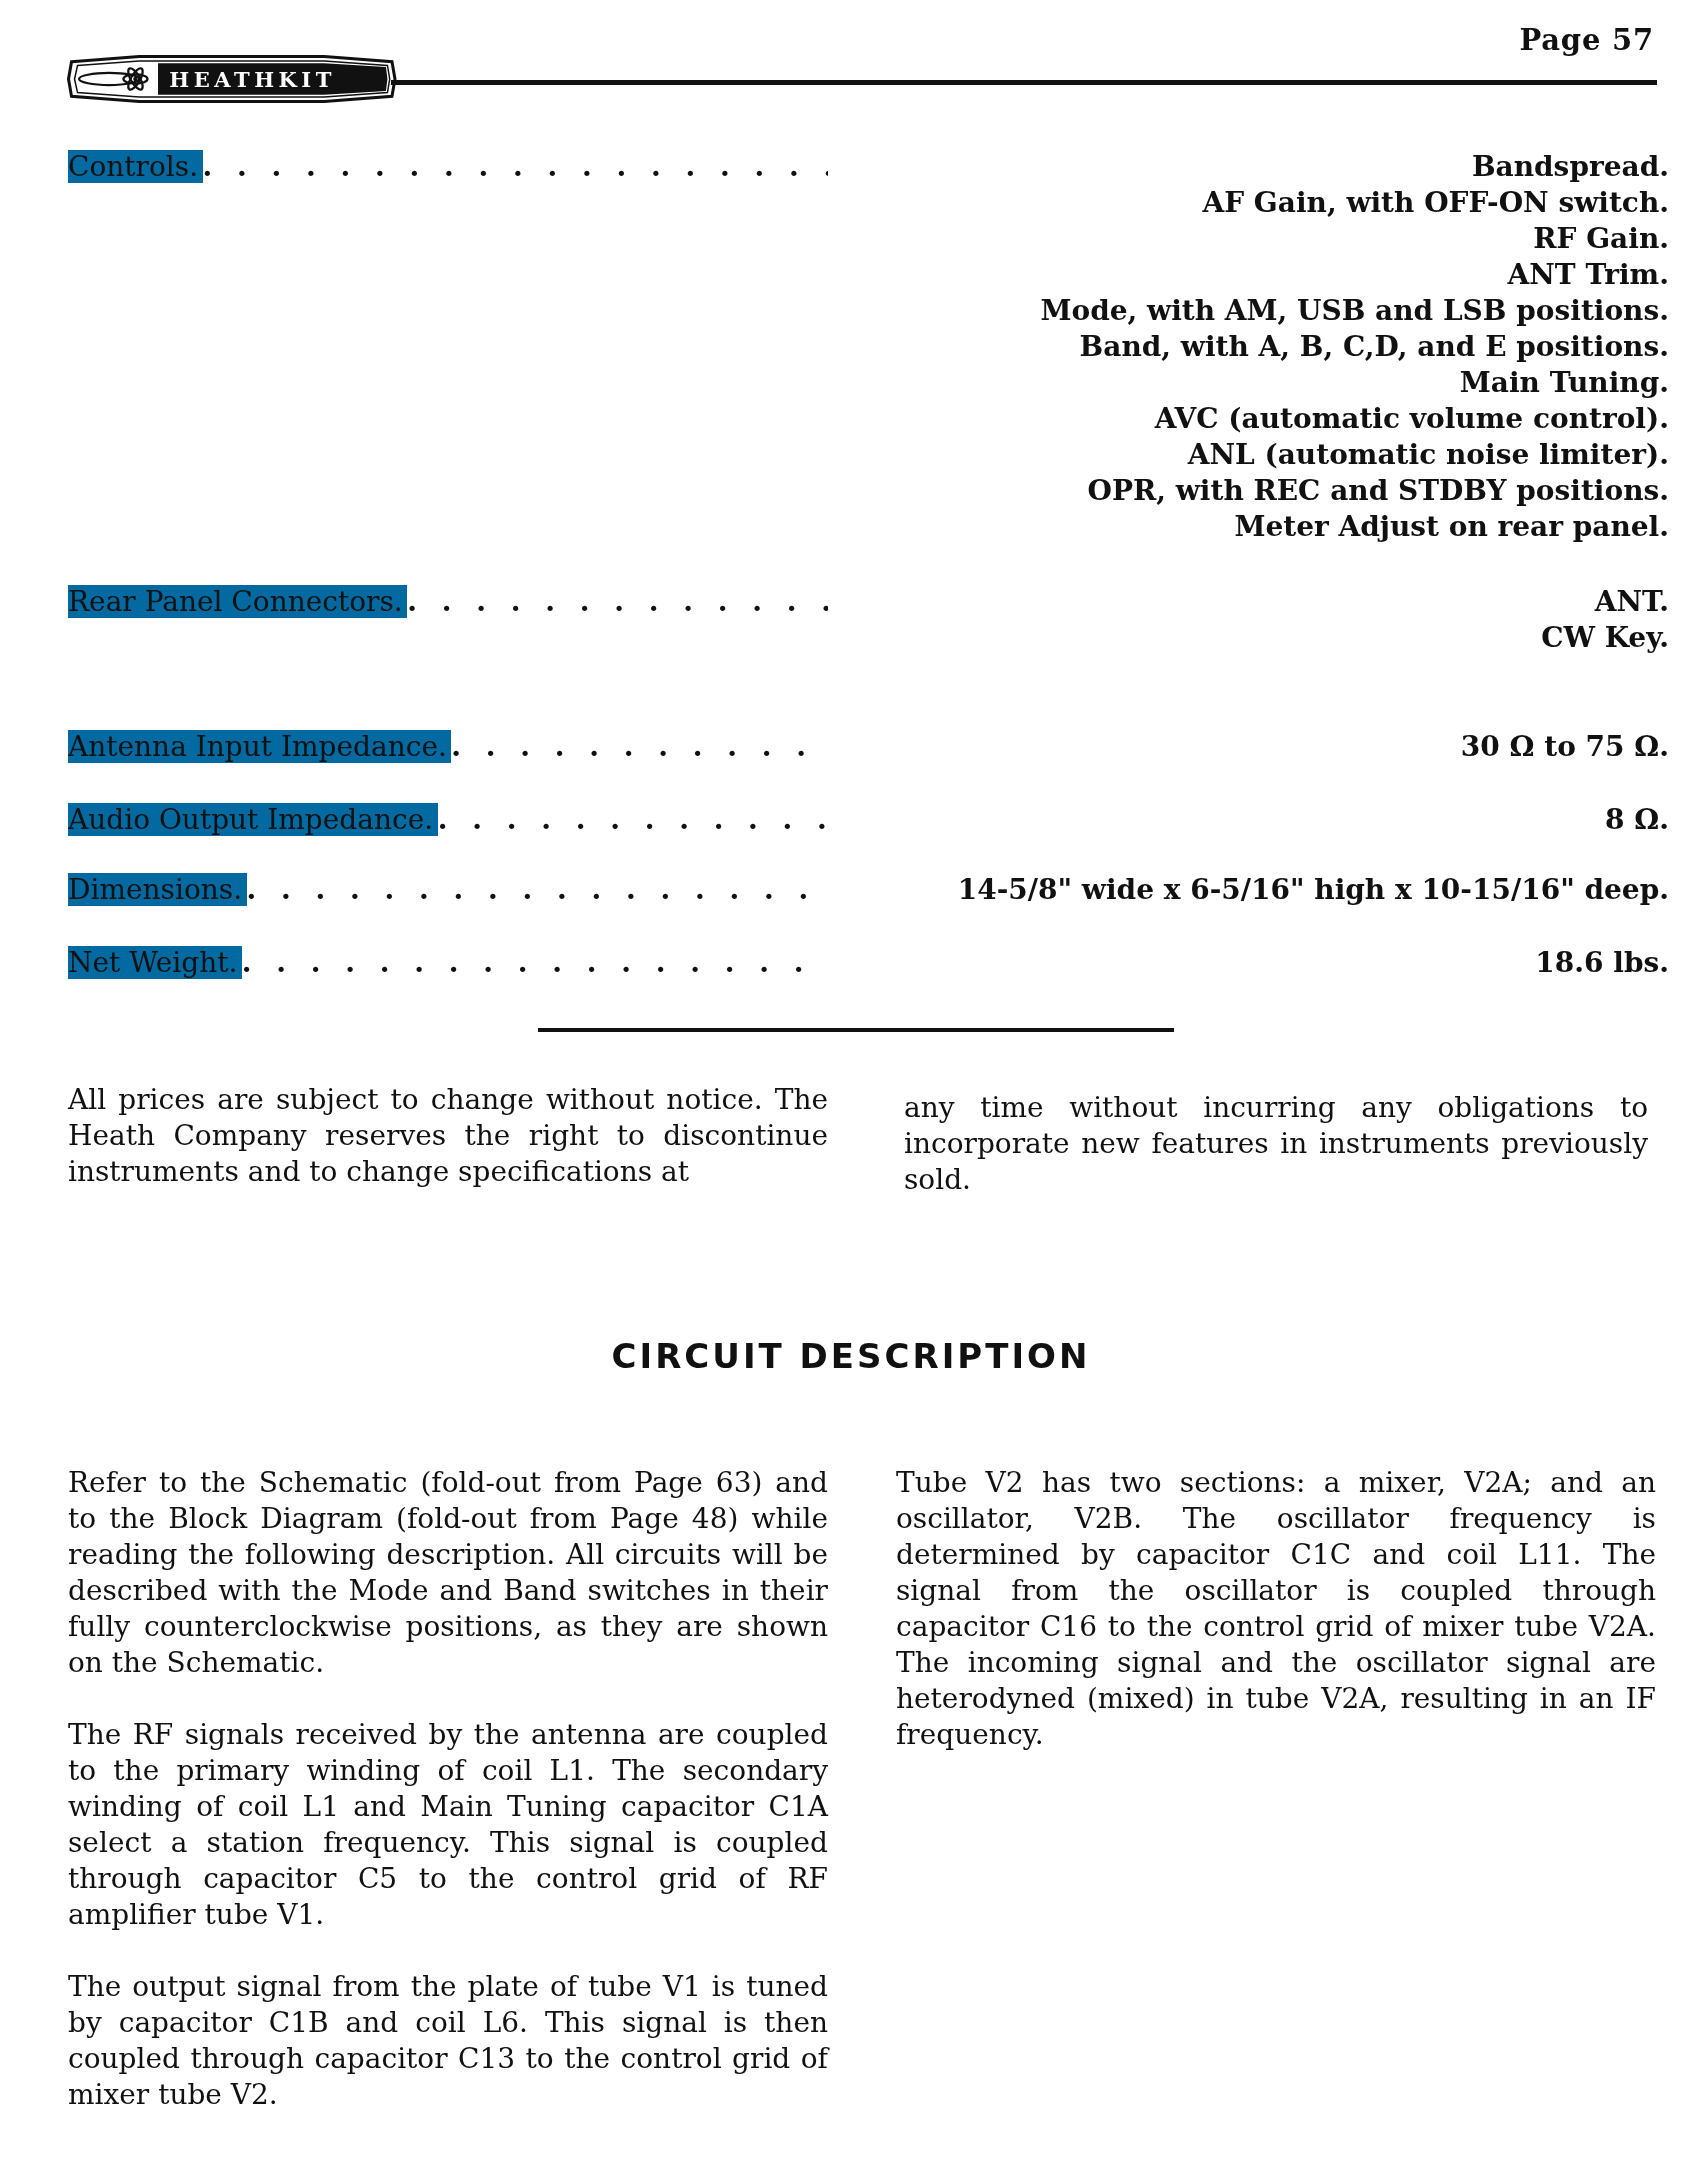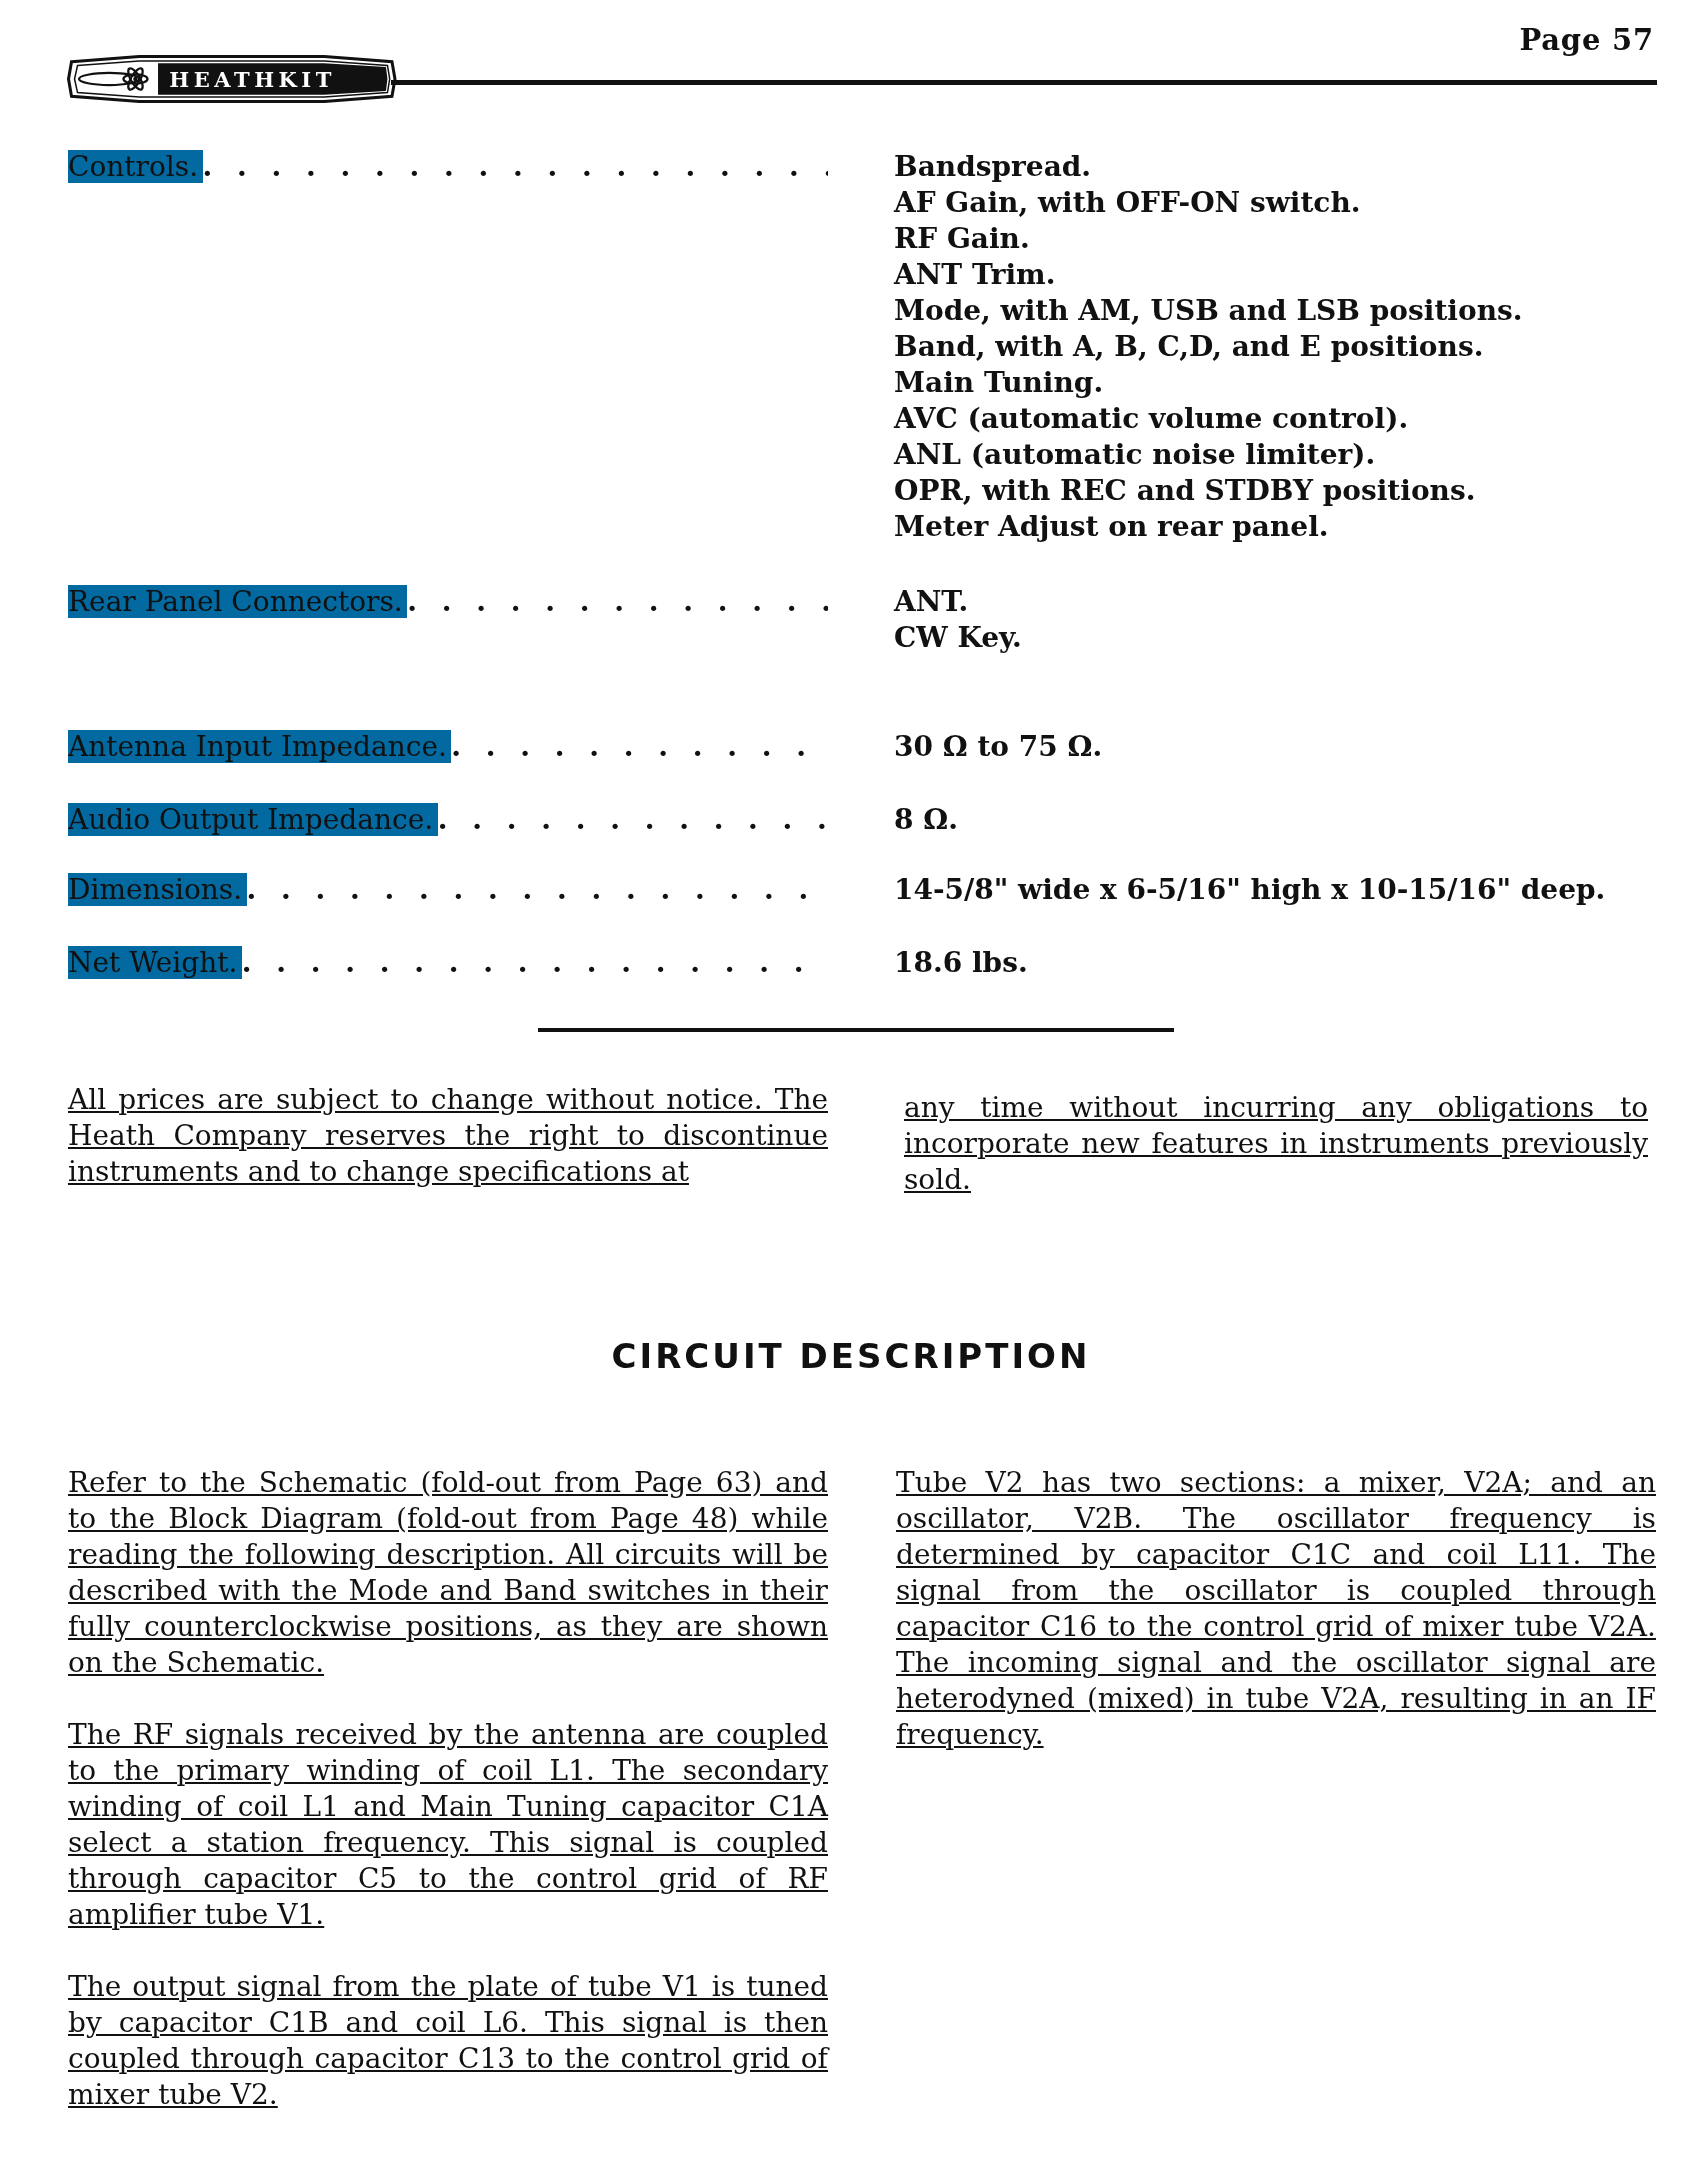--- a/index.html
+++ b/index.html
@@ -16,7 +16,7 @@
   .spec-label { left: 68px; width: 760px; font-size: 28px; line-height: 36px; white-space: nowrap; overflow: hidden; }
   .spec-label .lbl { background: #0369a1; padding-right: 4.5px; }
   .spec-label .dots { letter-spacing: 7.5px; font-weight: bold; }
-  .spec-values { left: 894px; width: 775px; font-size: 28px; line-height: 36px; font-weight: bold; }
+  .spec-values { left: 894px; width: 775px; font-size: 28px; line-height: 36px; font-weight: bold; text-align: right; }
   .spec-values div { white-space: nowrap; }
 
   #separator-rule { left: 538px; top: 1028px; width: 636px; height: 3.8px; background: #111; }

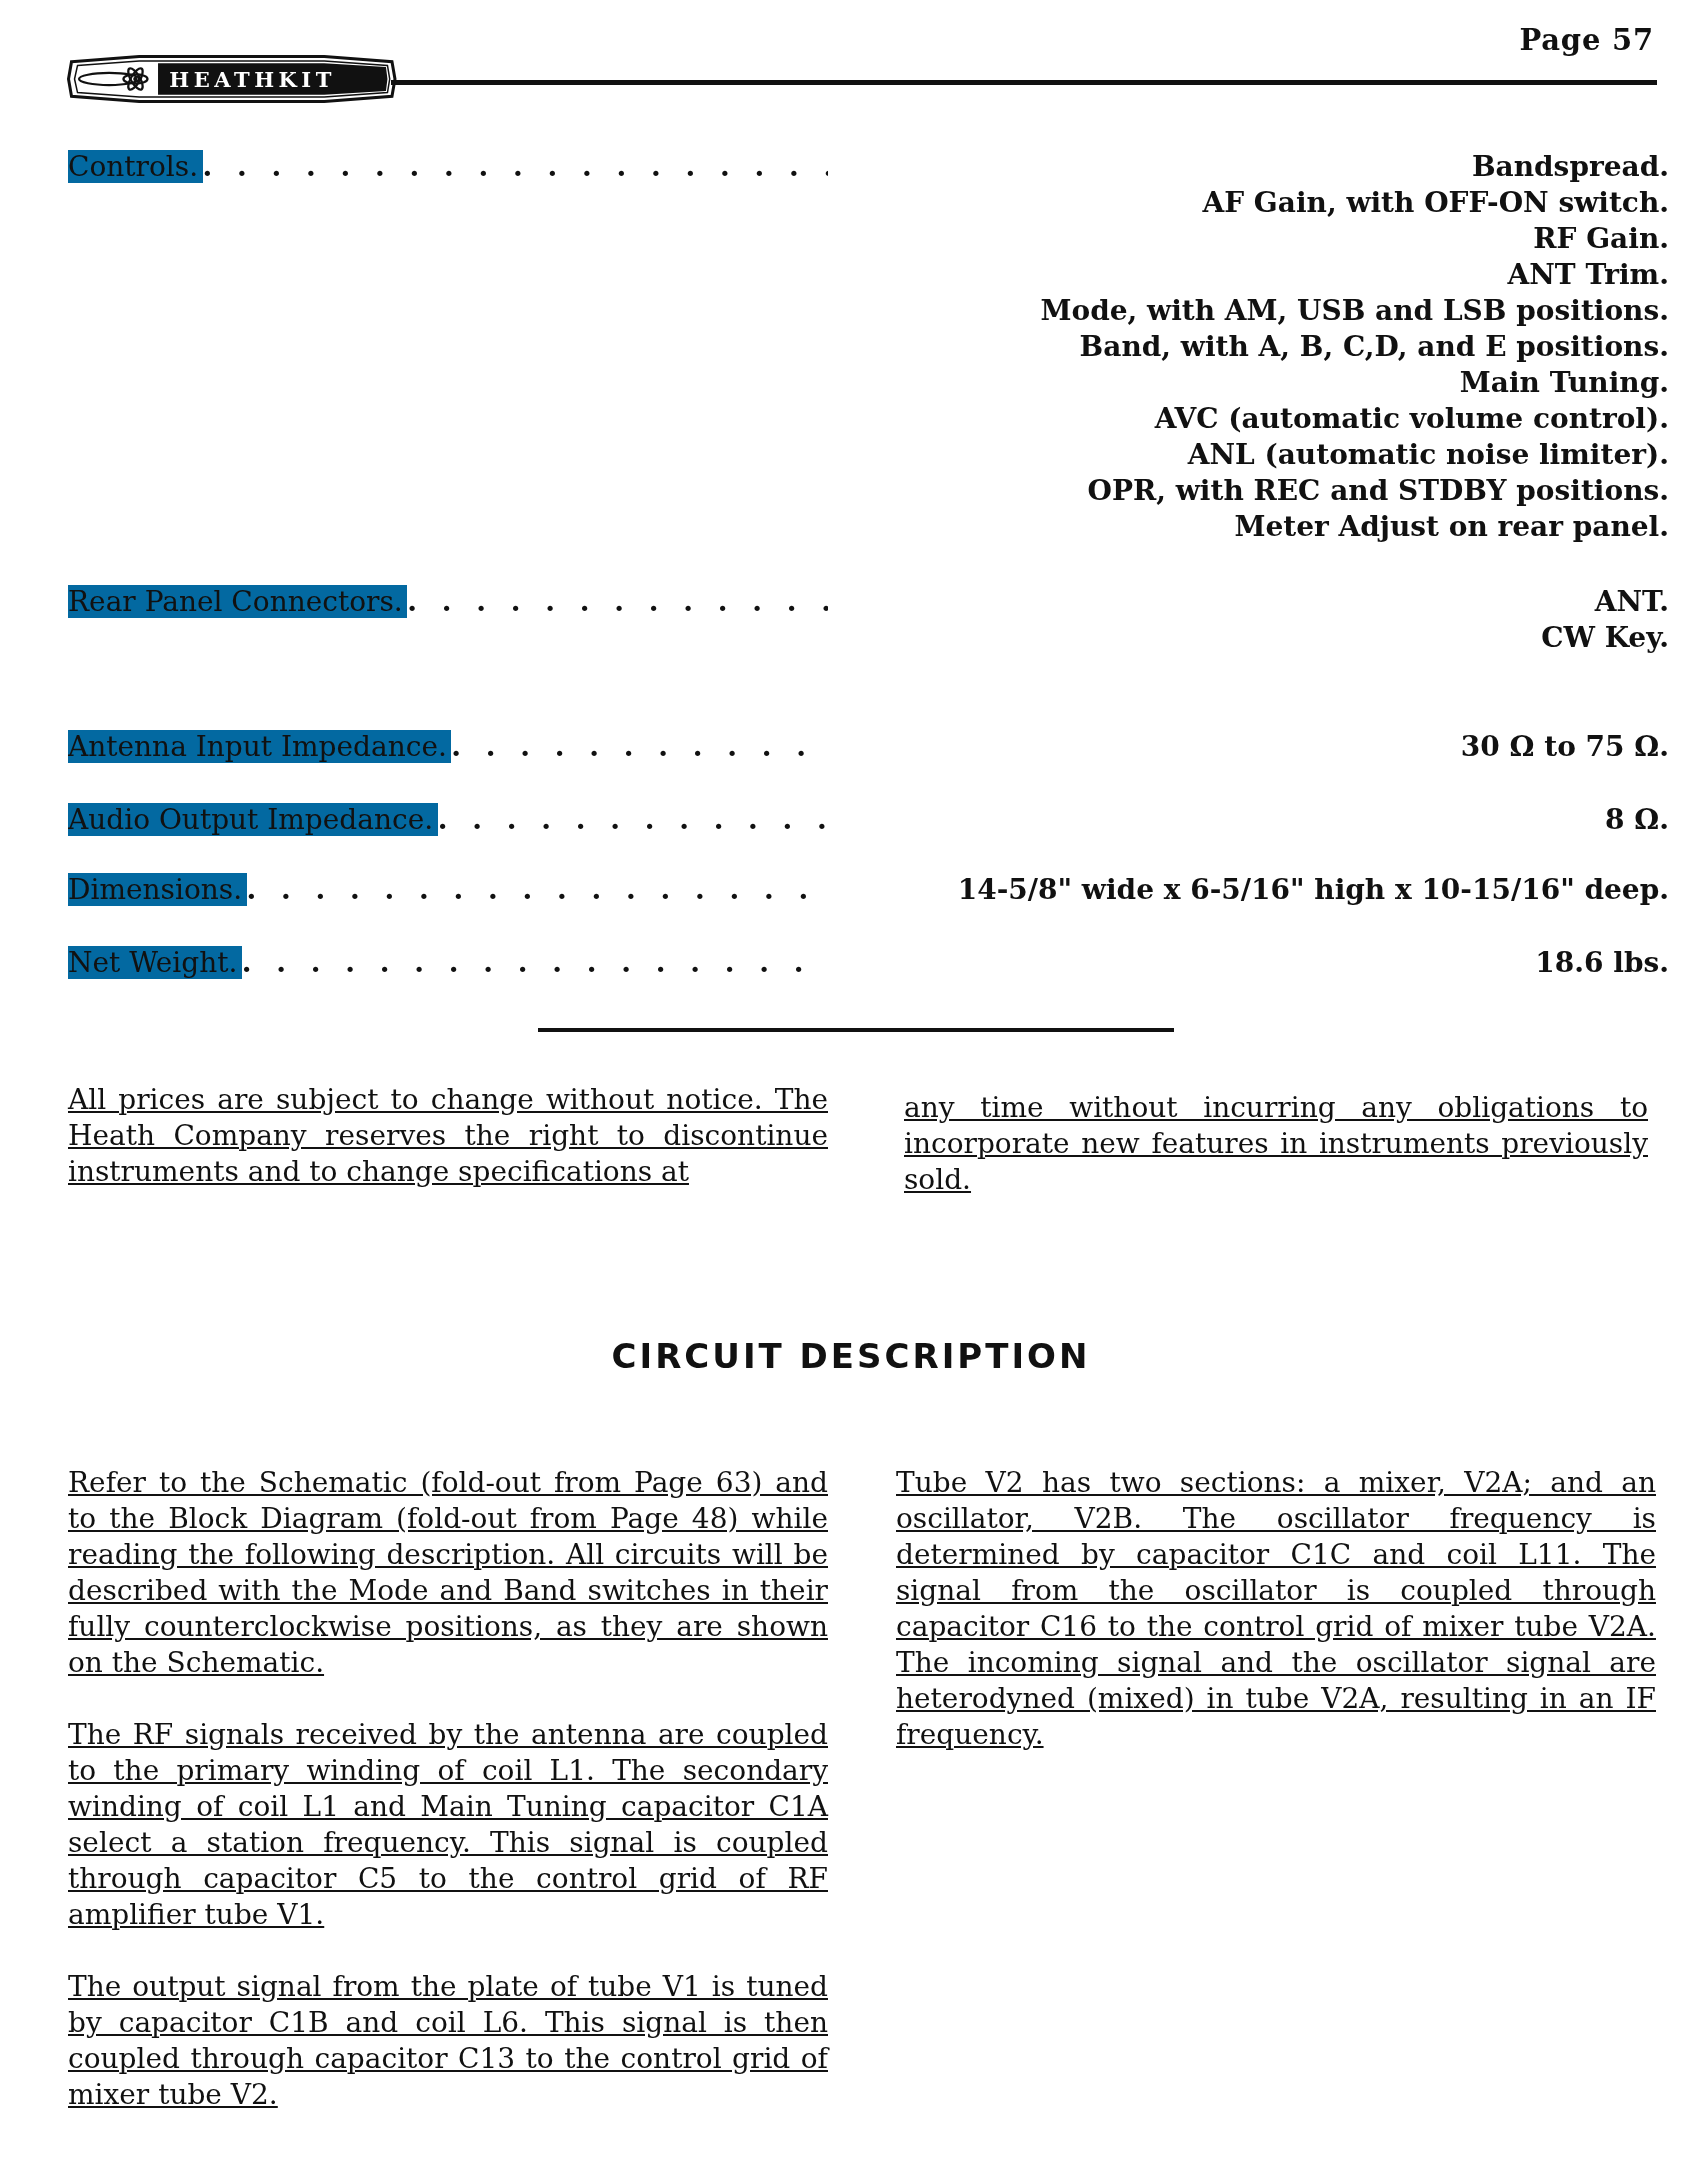--- a/index.html
+++ b/index.html
@@ -25,7 +25,7 @@
   .col { font-size: 28px; line-height: 36px; text-align: justify; width: 760px; }
   .col-left { left: 68px; }
   .col-right { left: 896px; }
-  .col p { margin: 0 0 36px 0; text-decoration: underline; }
+  .col p { margin: 0 0 36px 0; }
 
   #section-title { left: 0; width: 1702px; top: 1336px; text-align: center;
                    font-family: "DejaVu Sans", "Liberation Sans", sans-serif;

